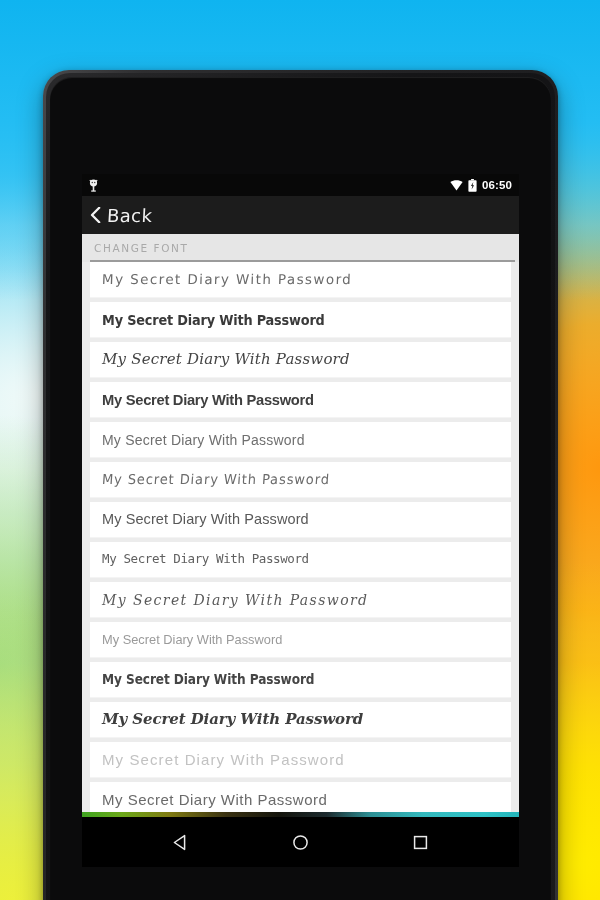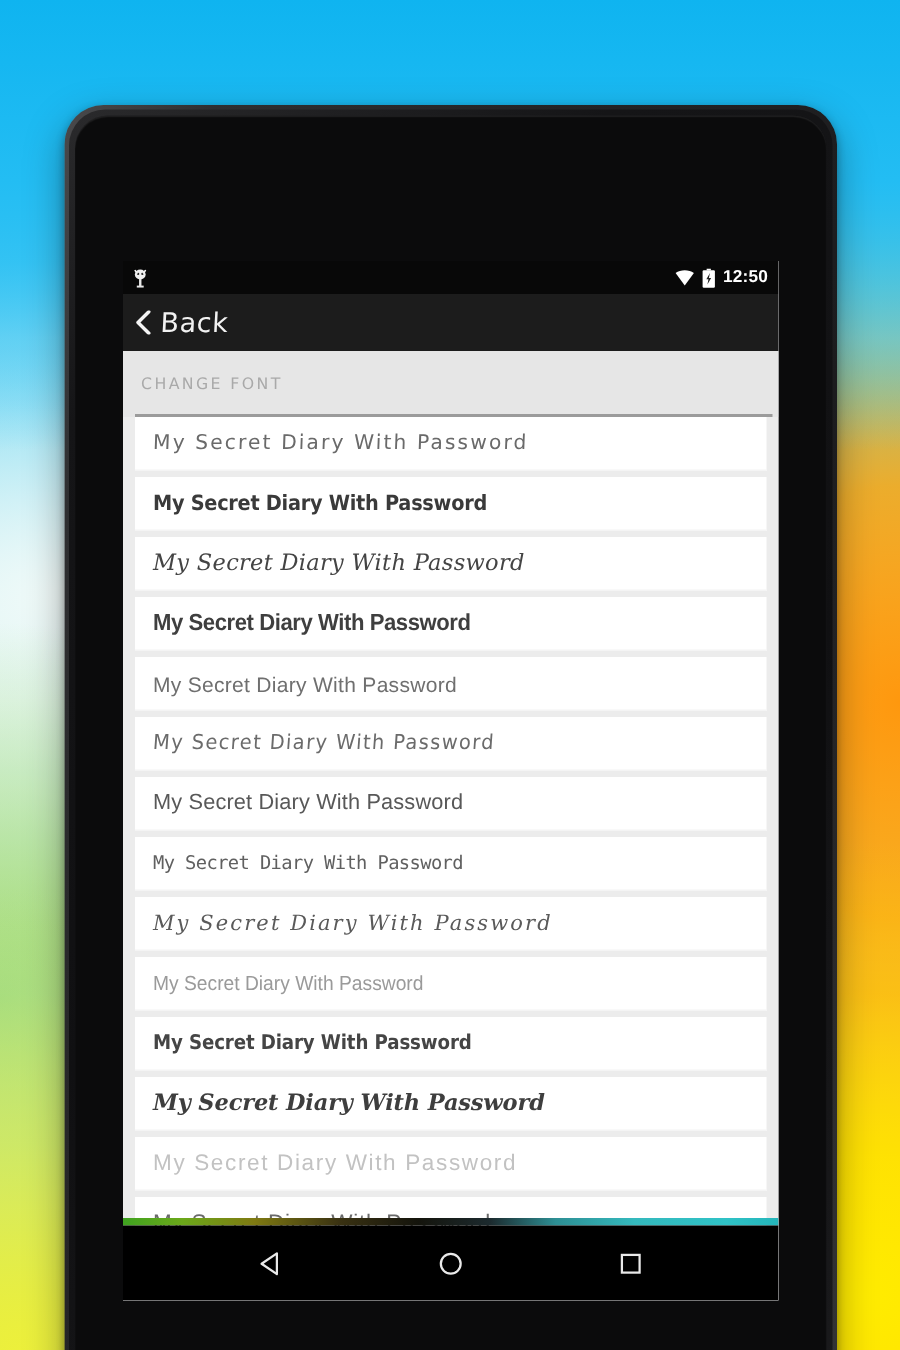--- a/index.html
+++ b/index.html
@@ -264,7 +264,7 @@
           <rect x="0.4" y="1.2" width="8.2" height="11.6" rx="0.8" fill="#ffffff"></rect>
           <path d="M5.3 3.0 L2.9 7.1 L4.3 7.1 L3.6 10.6 L6.1 6.3 L4.6 6.3 Z" fill="#222222"></path>
         </svg>
-        <span id="status-clock">12:50</span>
+        <span id="status-clock">06:50</span>
       </div>
     </div>
 

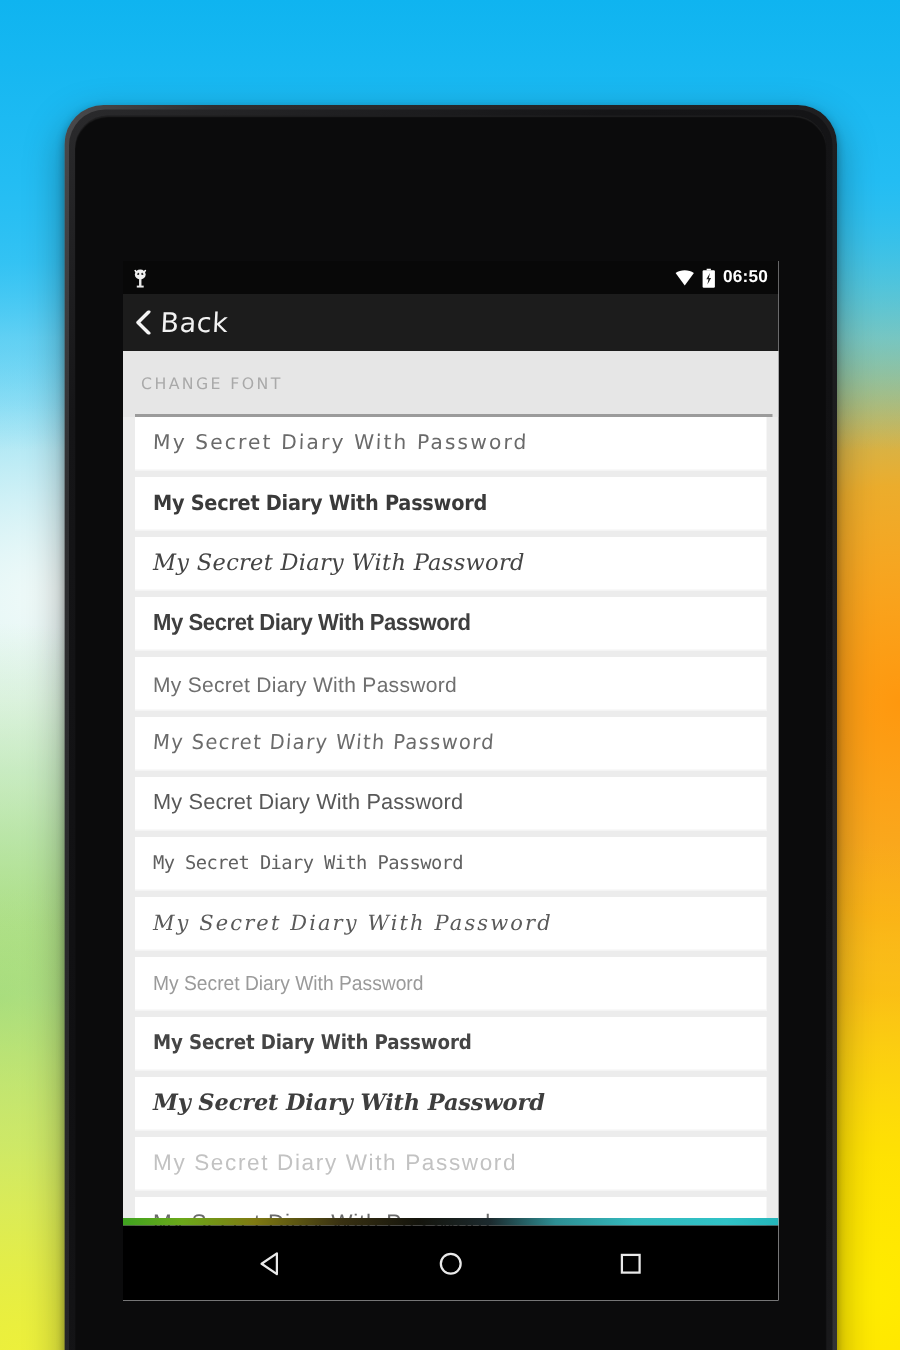--- a/index.html
+++ b/index.html
@@ -146,7 +146,7 @@
 
   #section-header {
     background: #e6e6e6;
-    height: 44px;
+    height: 28px;
     position: relative;
     display: flex;
     align-items: center;

